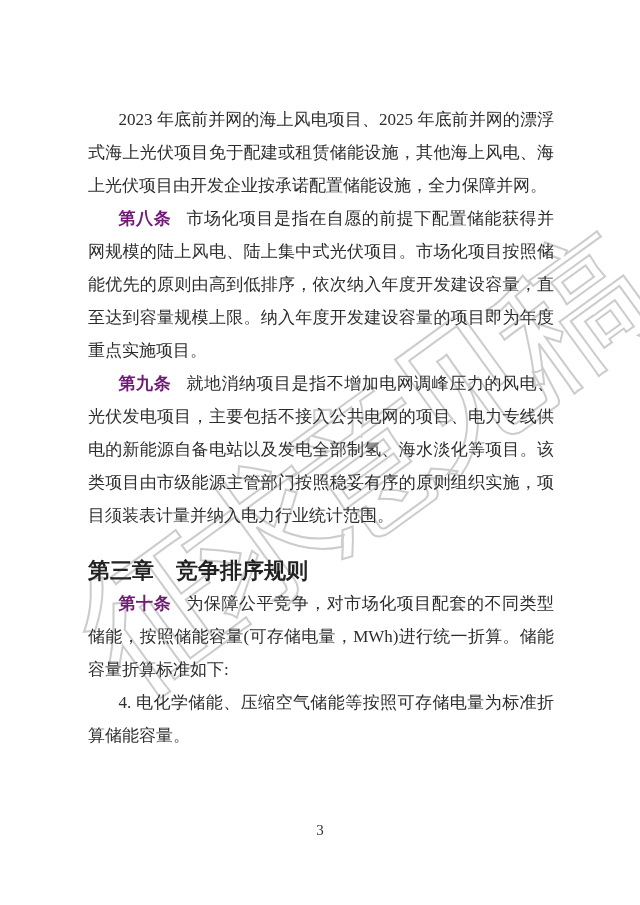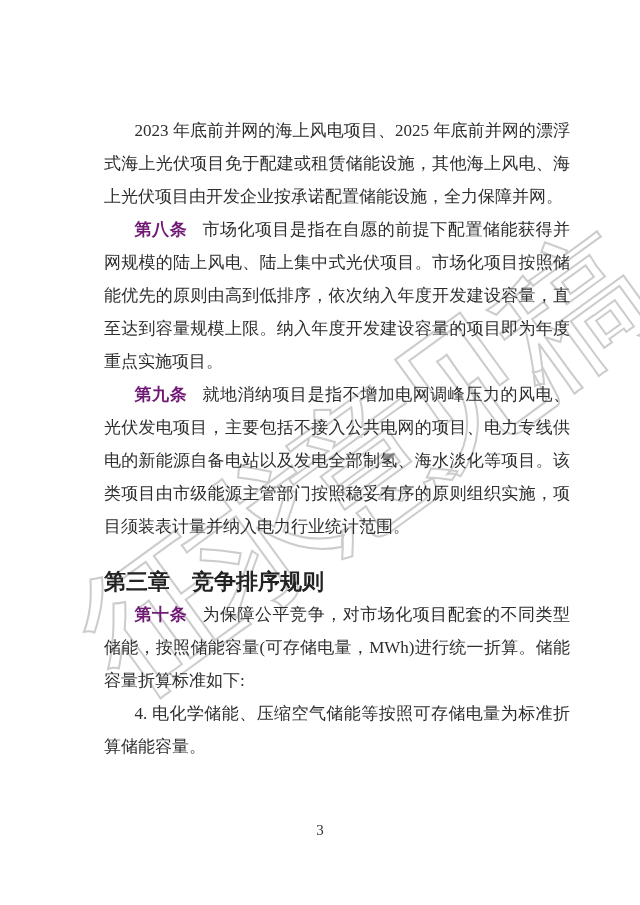--- a/index.html
+++ b/index.html
@@ -33,13 +33,12 @@
   }
   .content {
     position: absolute;
-    left: 88px; top: 114px;
+    left: 88px; top: 103px;
     width: 466px;
     font-size: 17px;
     line-height: 33px;
     color: #2d2d2d;
     text-align: justify;
-    margin-left: 16px;
   }
   .para {
     margin: 0;

